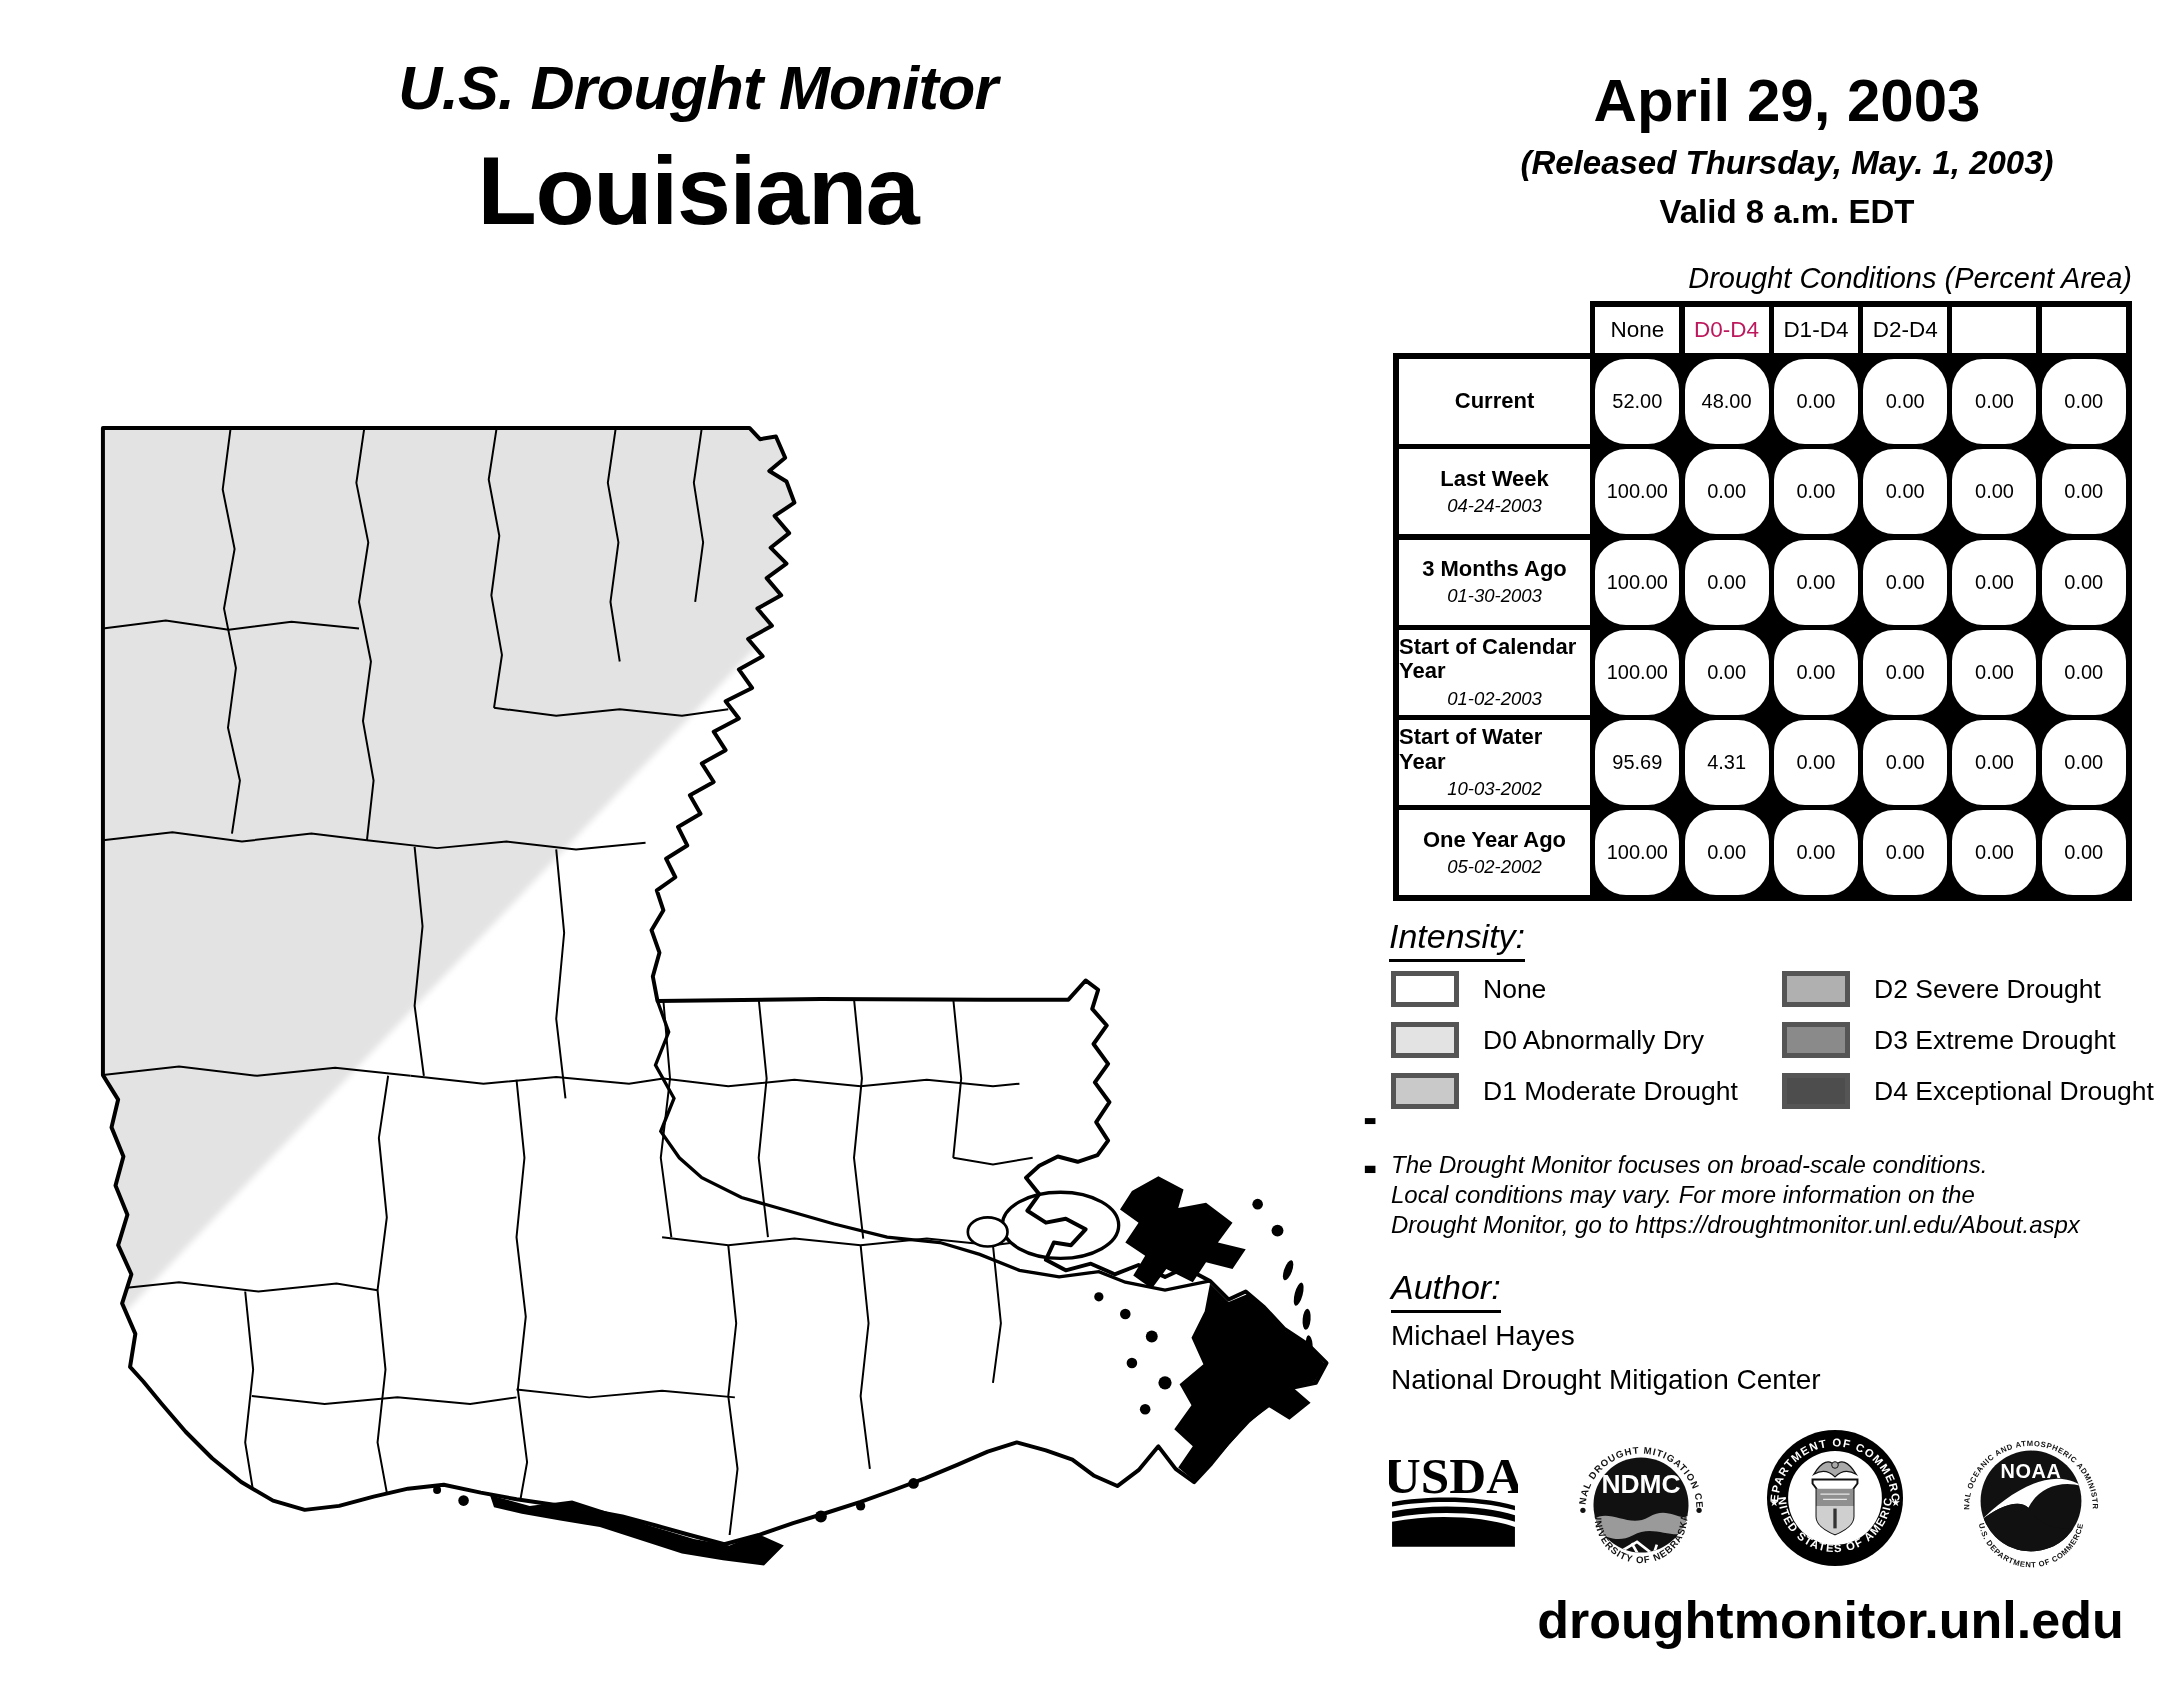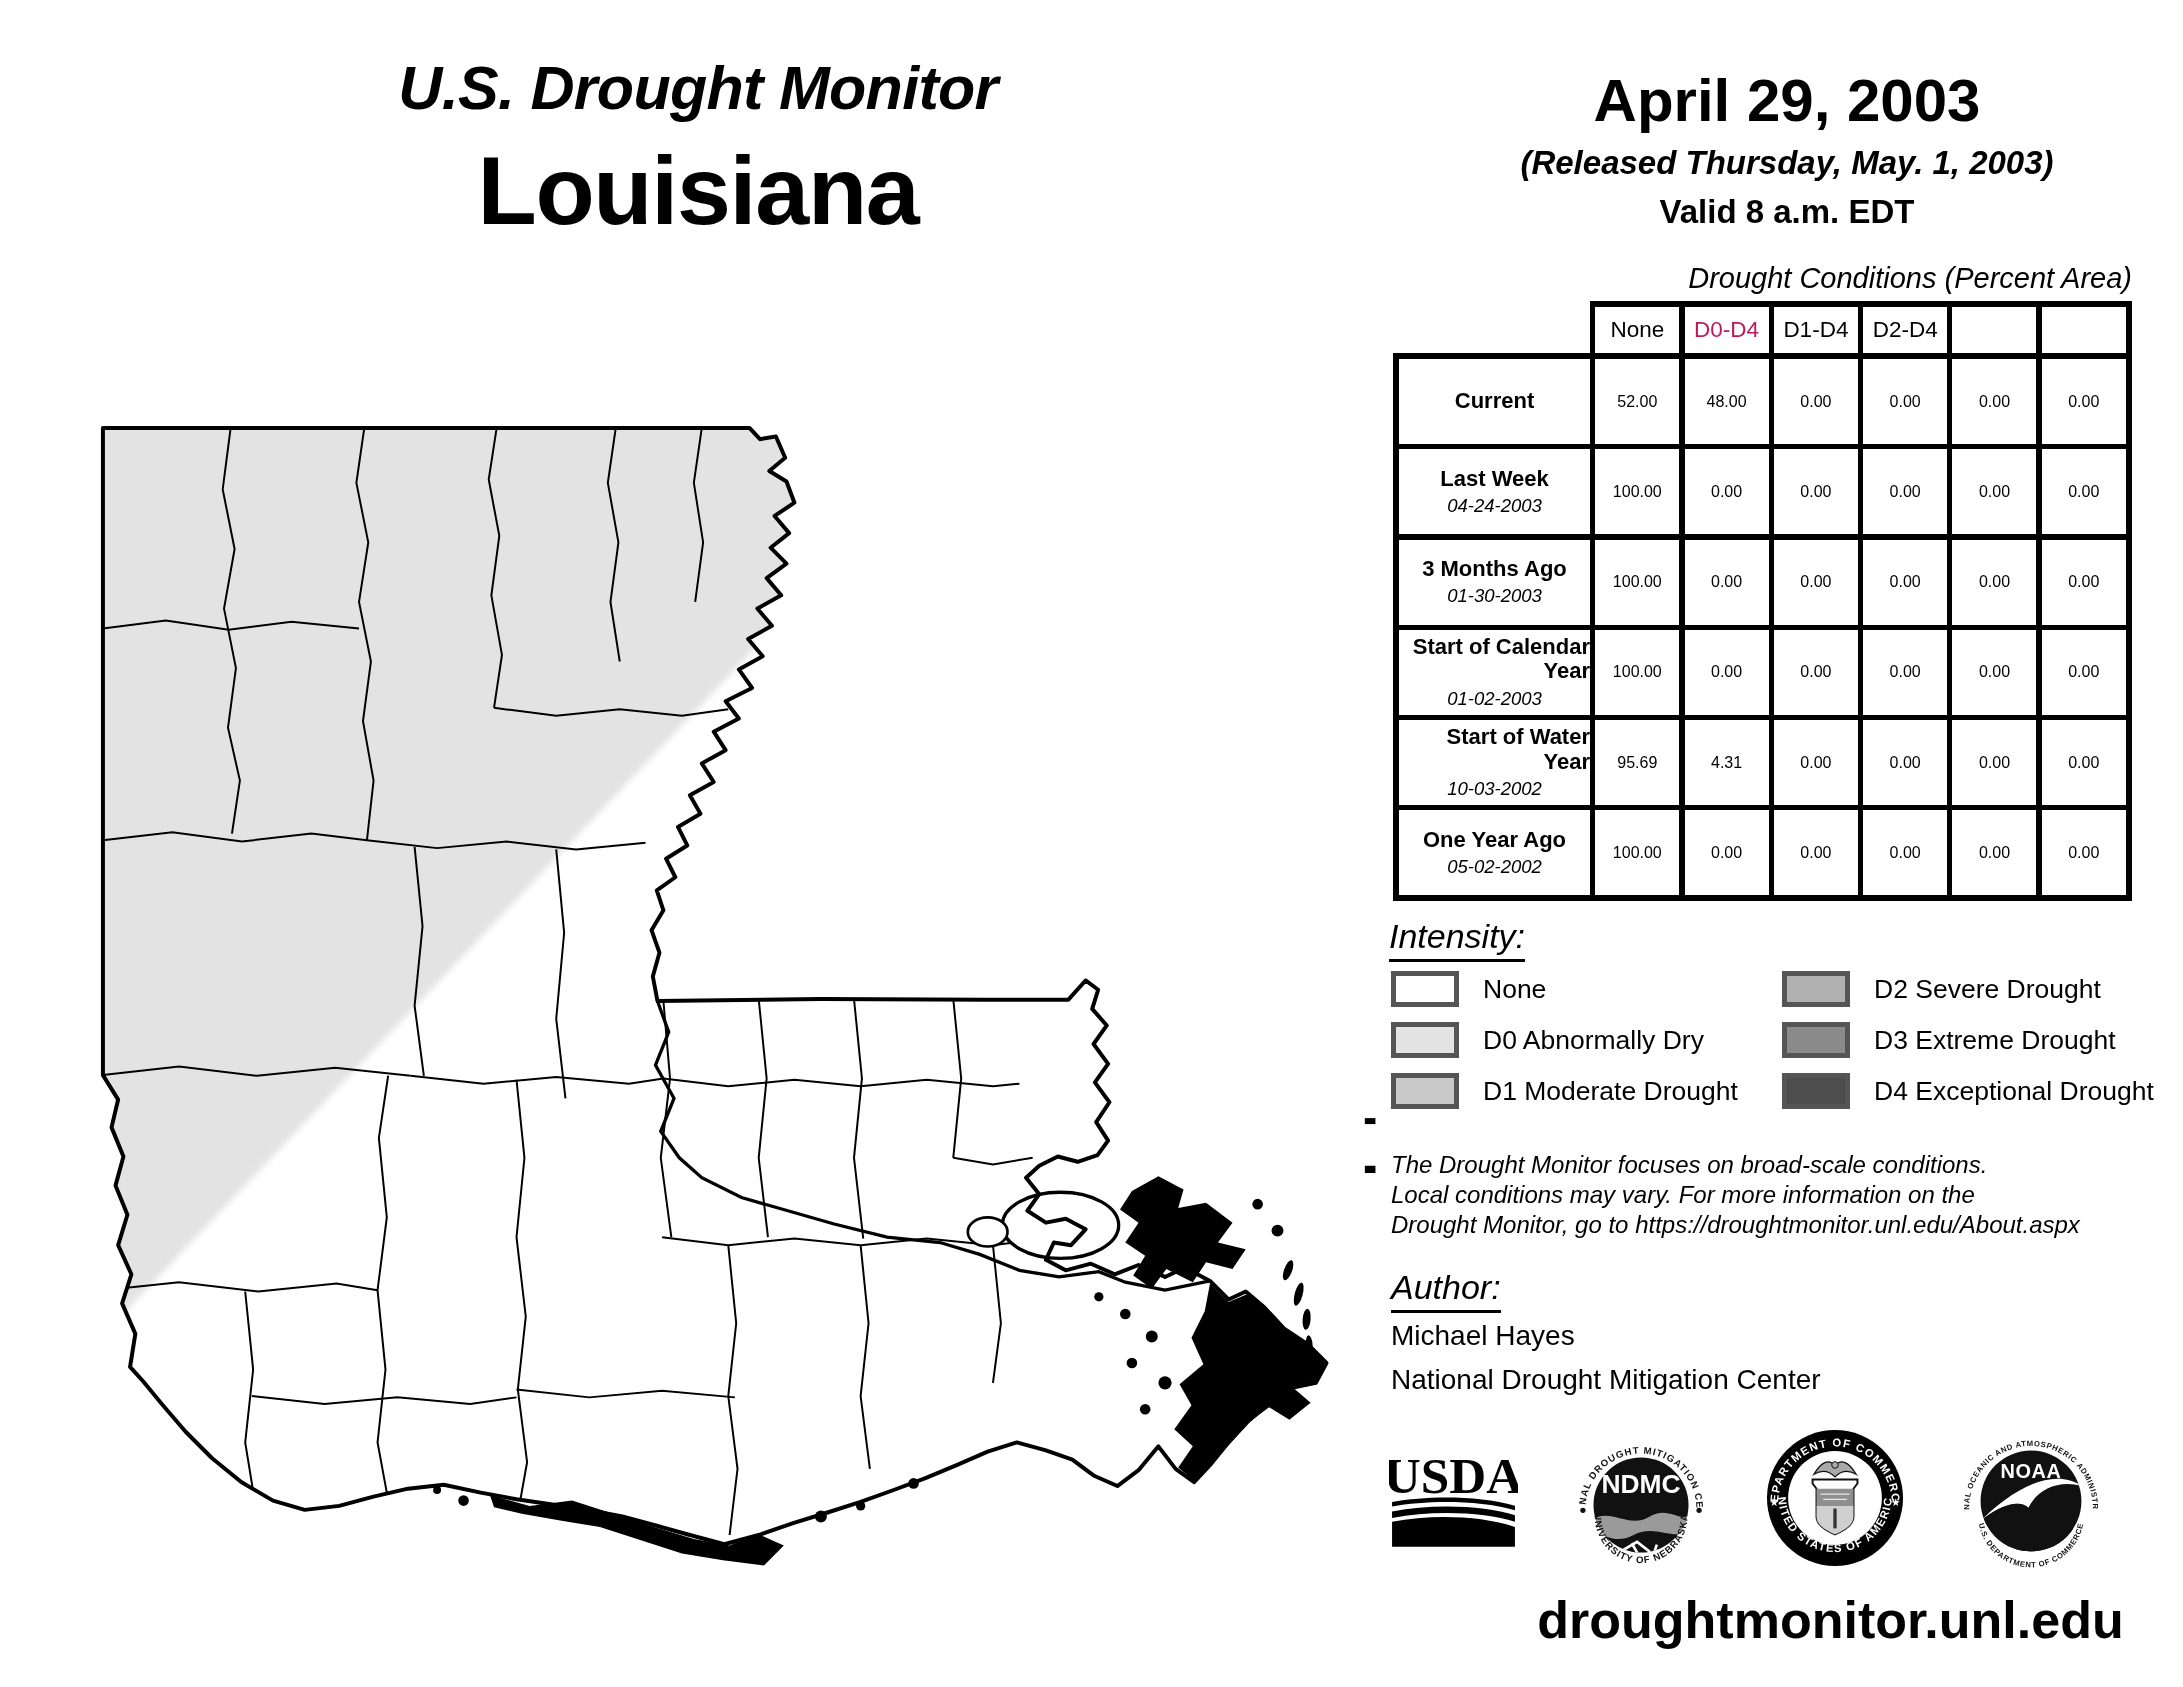--- a/index.html
+++ b/index.html
@@ -37,7 +37,7 @@
   }
   .cell{background:#fff;display:flex;flex-direction:column;align-items:center;justify-content:center;}
   .val-cell{font-size:16px;}
-  .label-cell .rl{font-size:22px;font-weight:bold;text-align:right;line-height:24.5px;}
+  .label-cell .rl{font-size:22px;font-weight:bold;text-align:left;line-height:24.5px;}
   .label-cell .rd{font-size:18.5px;font-style:italic;text-align:center;margin-top:4px;}
   
   .legend-heading,.author-heading{

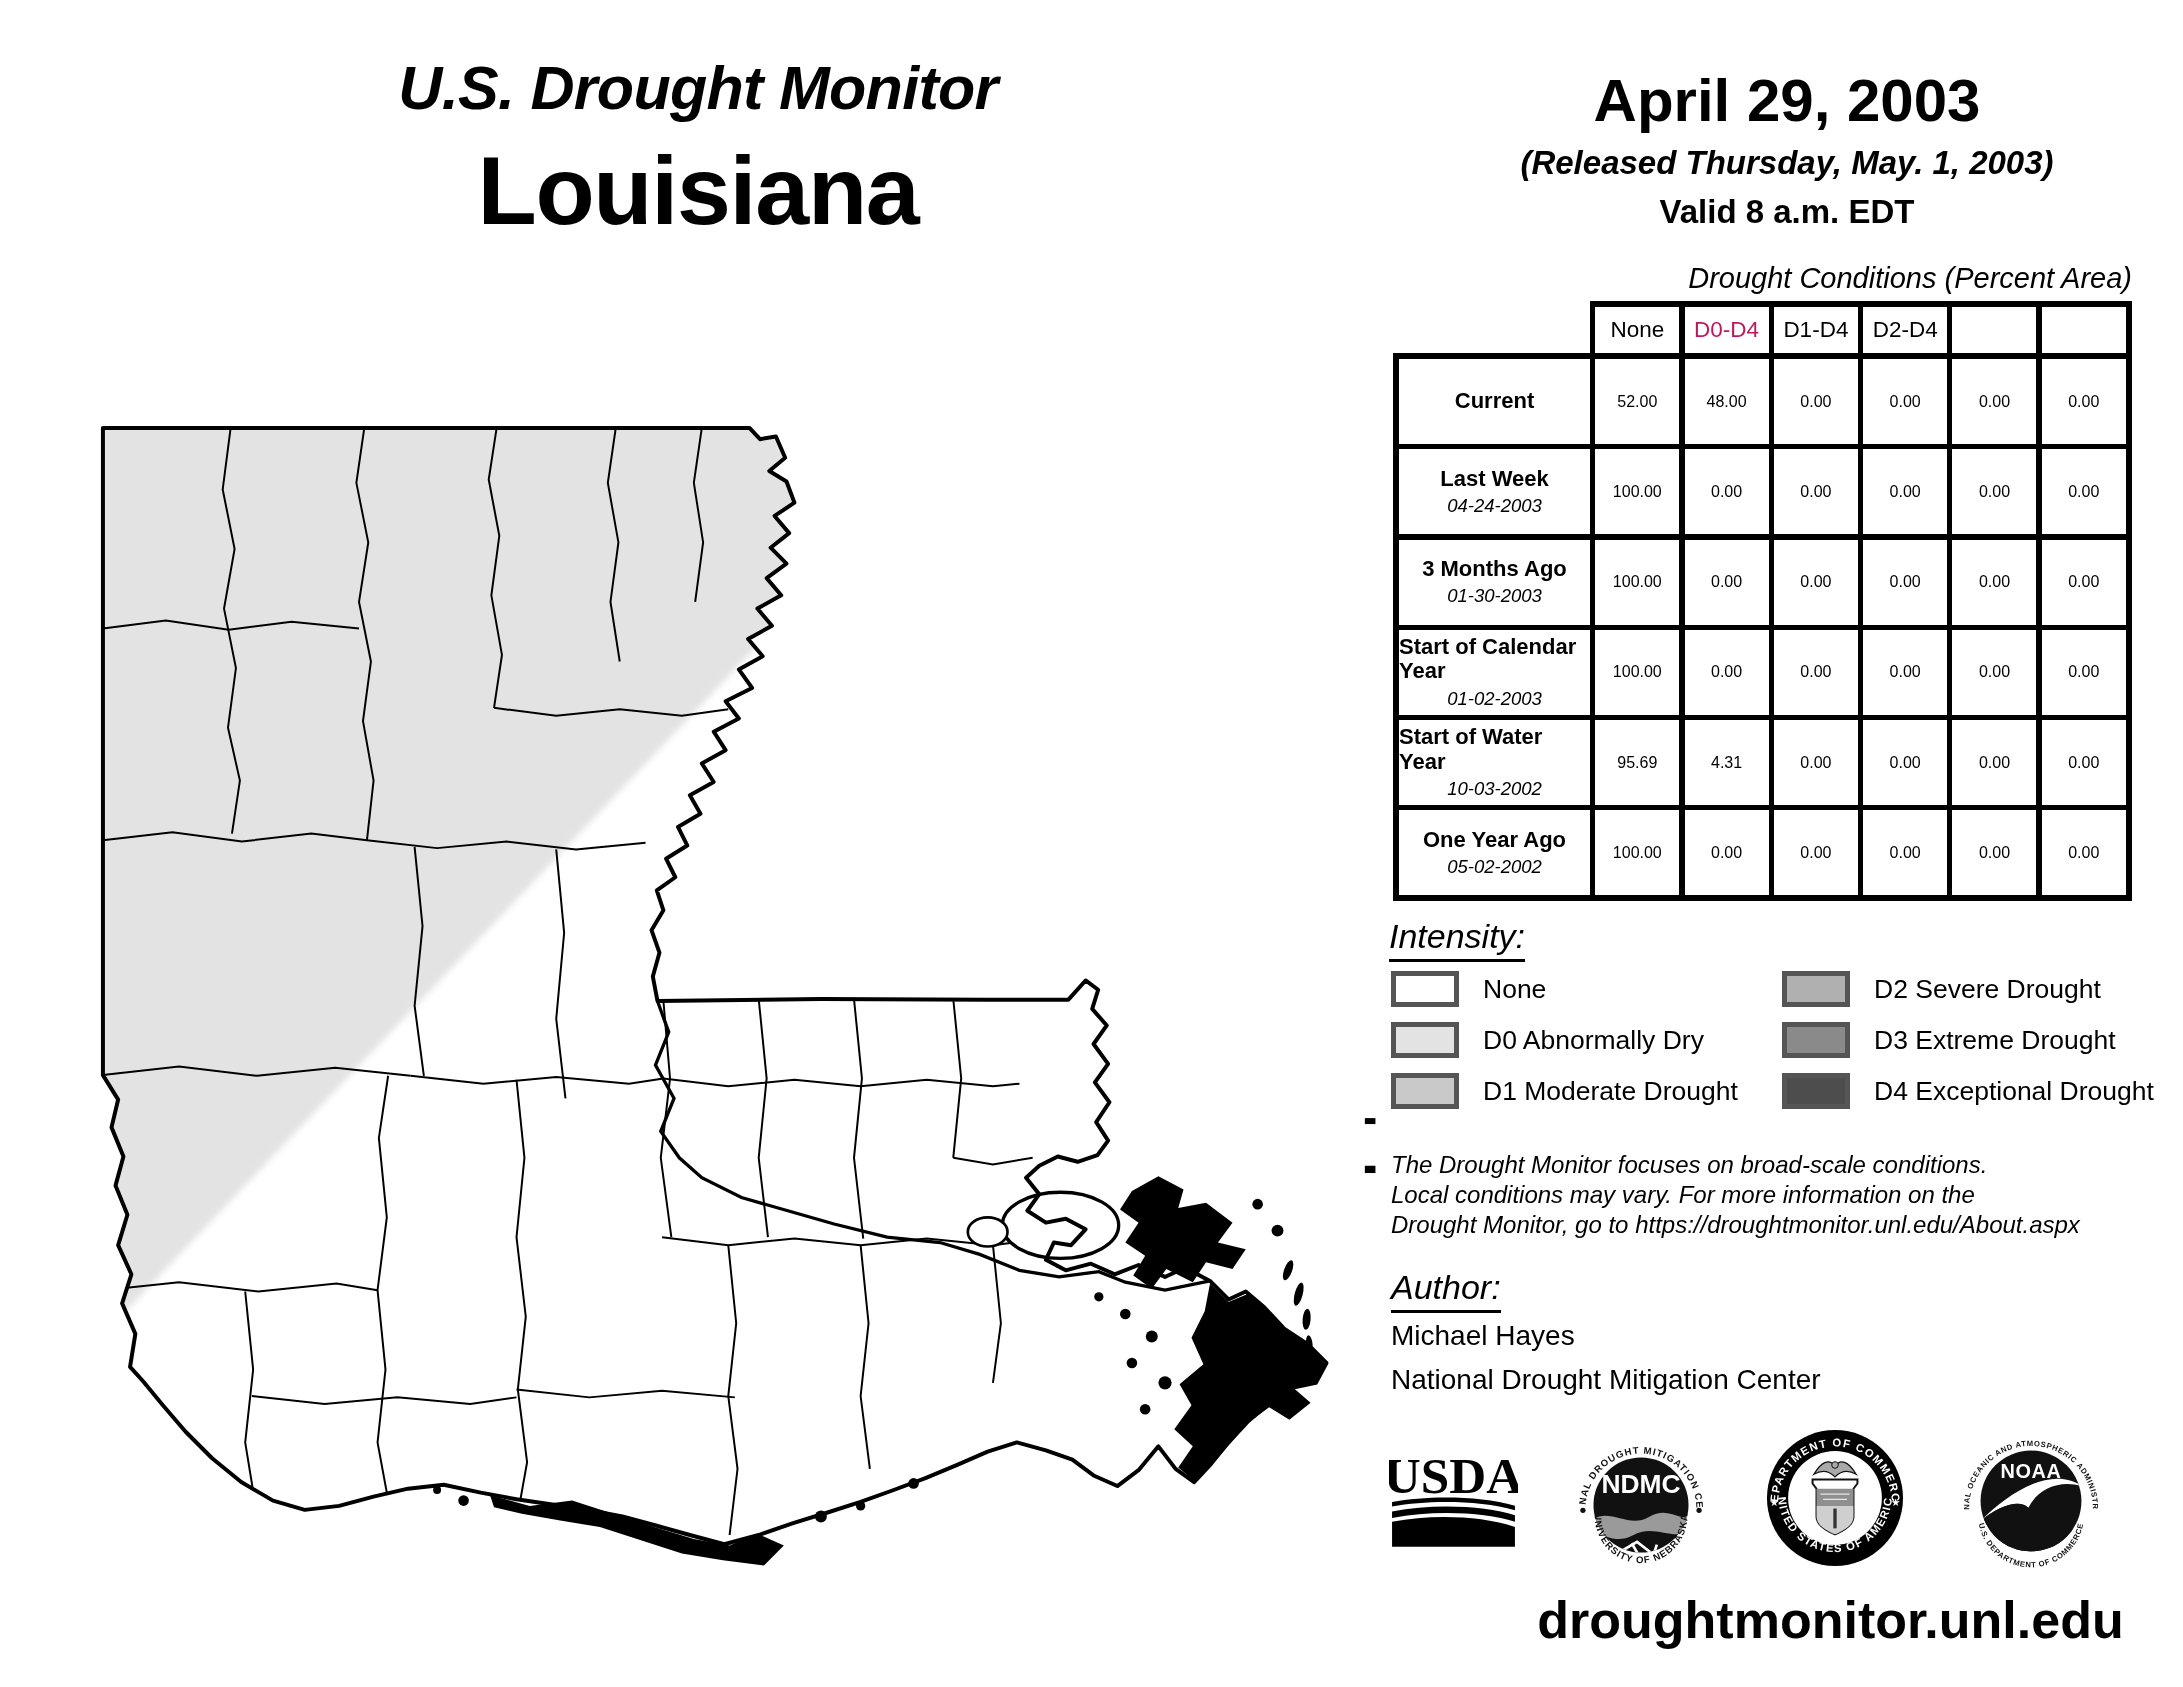--- a/index.html
+++ b/index.html
@@ -36,7 +36,7 @@
     grid-auto-rows:85px;gap:5.3px;padding:6px;box-sizing:content-box;
   }
   .cell{background:#fff;display:flex;flex-direction:column;align-items:center;justify-content:center;}
-  .val-cell{font-size:16px;}
+  .val-cell{font-size:20px;border-radius:31px;}
   .label-cell .rl{font-size:22px;font-weight:bold;text-align:left;line-height:24.5px;}
   .label-cell .rd{font-size:18.5px;font-style:italic;text-align:center;margin-top:4px;}
   

